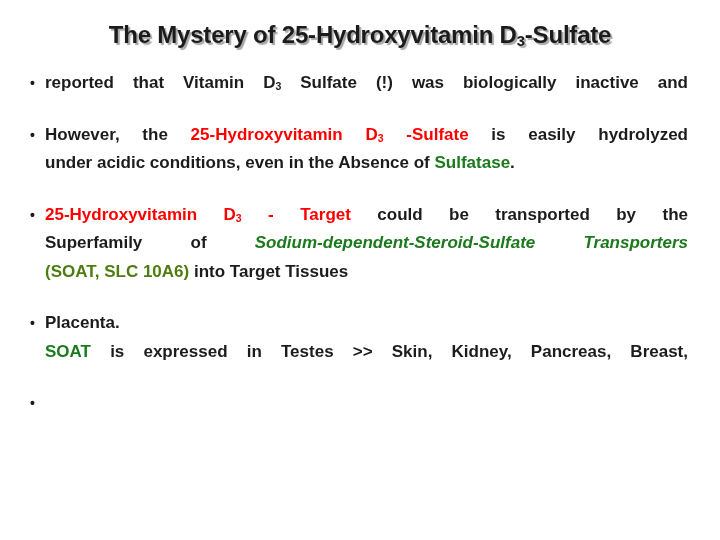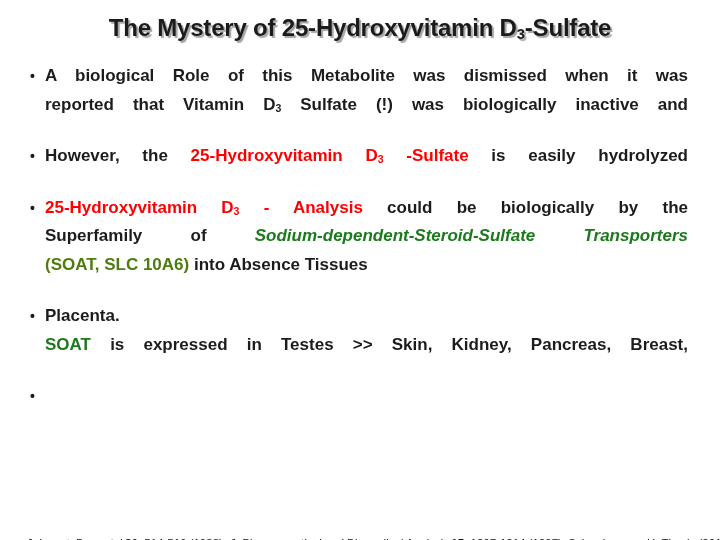--- a/index.html
+++ b/index.html
@@ -9,7 +9,7 @@
   }
   .slide{width:720px;height:540px;position:relative}
   .title{
-    margin:14px 10px 0;text-align:center;
+    margin:21px 10px 0;text-align:center;
     font-size:24px;font-weight:700;color:#1b1b1b;
     text-shadow:2px 2px 1px #a6a6a6;
     letter-spacing:-0.2px;

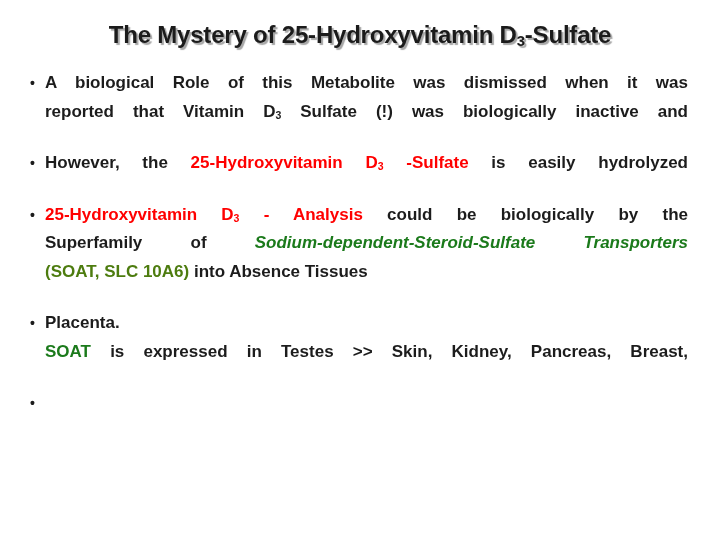--- a/index.html
+++ b/index.html
@@ -38,7 +38,6 @@
       <div class="brow">
         <span class="dot">•</span>
         <div class="blines">
-          <div class="bline"><span>A biological Role of this Metabolite was dismissed when it was</span></div>
           <div class="bline"><span>reported that Vitamin D</span><sub>3</sub><span> Sulfate (!) was biologically inactive and</span></div>
         </div>
       </div>

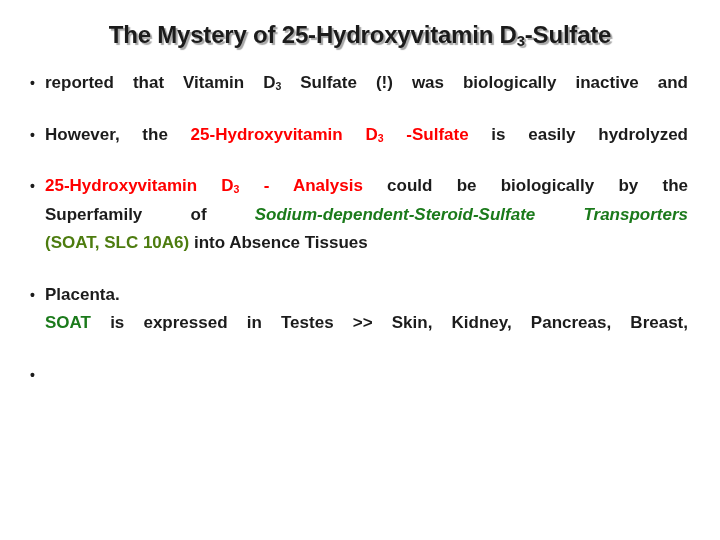--- a/index.html
+++ b/index.html
@@ -45,6 +45,7 @@
         <span class="dot">•</span>
         <div class="blines">
           <div class="bline"><span>However, the </span><span style="color: rgb(255, 0, 0);">25-Hydroxyvitamin D</span><sub style="color: rgb(255, 0, 0);">3</sub><span style="color: rgb(255, 0, 0);"> -Sulfate</span><span> is easily hydrolyzed</span></div>
+          <div class="bline last"><span>under acidic conditions, even in the Absence of </span><span style="color: rgb(27, 122, 27);">Sulfatase</span><span>.</span></div>
         </div>
       </div>
       <div class="brow">

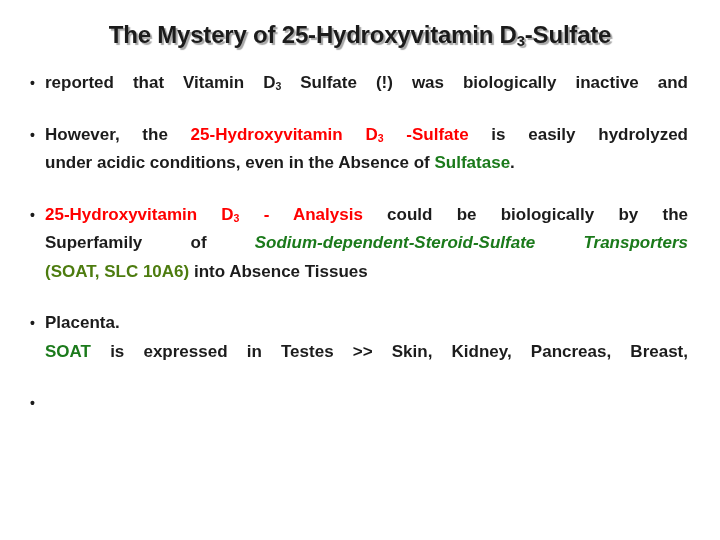--- a/index.html
+++ b/index.html
@@ -51,7 +51,7 @@
       <div class="brow">
         <span class="dot">•</span>
         <div class="blines">
-          <div class="bline"><span style="color: rgb(255, 0, 0);">25-Hydroxyvitamin D</span><sub style="color: rgb(255, 0, 0);">3</sub><span style="color: rgb(255, 0, 0);"> - Analysis</span><span> could be biologically by the</span></div>
+          <div class="bline"><span style="color: rgb(255, 0, 0);">25-Hydroxyvitamin D</span><sub style="color: rgb(255, 0, 0);">3</sub><span style="color: rgb(255, 0, 0);"> - Target</span><span> could be biologically by the</span></div>
           <div class="bline"><span>Superfamily of </span><span style="color: rgb(27, 122, 27); font-style: italic;">Sodium-dependent-Steroid-Sulfate Transporters</span></div>
           <div class="bline last"><span style="color: #4d7c0f;">(SOAT, SLC 10A6)</span><span> into Absence Tissues</span></div>
         </div>

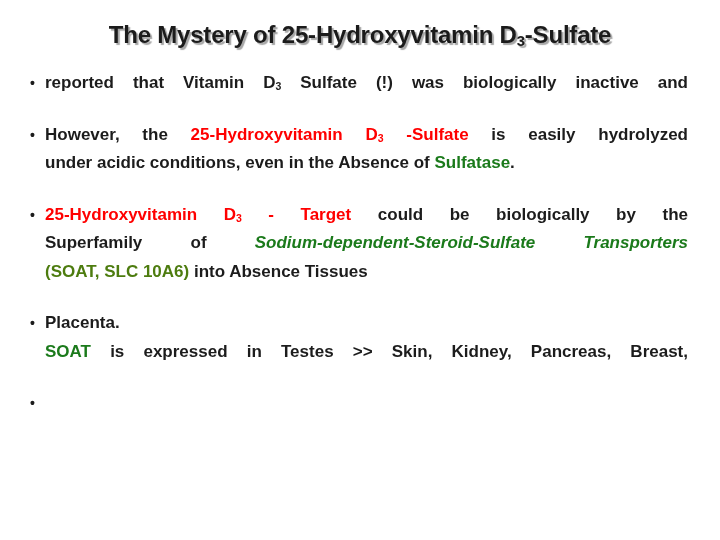--- a/index.html
+++ b/index.html
@@ -51,7 +51,7 @@
       <div class="brow">
         <span class="dot">•</span>
         <div class="blines">
-          <div class="bline"><span style="color: rgb(255, 0, 0);">25-Hydroxyvitamin D</span><sub style="color: rgb(255, 0, 0);">3</sub><span style="color: rgb(255, 0, 0);"> - Target</span><span> could be biologically by the</span></div>
+          <div class="bline"><span style="color: rgb(255, 0, 0);">25-Hydroxyvitamin D</span><sub style="color: rgb(255, 0, 0);">3</sub><span style="color: rgb(255, 0, 0);"> - Target</span><span> could be transported by the</span></div>
           <div class="bline"><span>Superfamily of </span><span style="color: rgb(27, 122, 27); font-style: italic;">Sodium-dependent-Steroid-Sulfate Transporters</span></div>
           <div class="bline last"><span style="color: #4d7c0f;">(SOAT, SLC 10A6)</span><span> into Absence Tissues</span></div>
         </div>

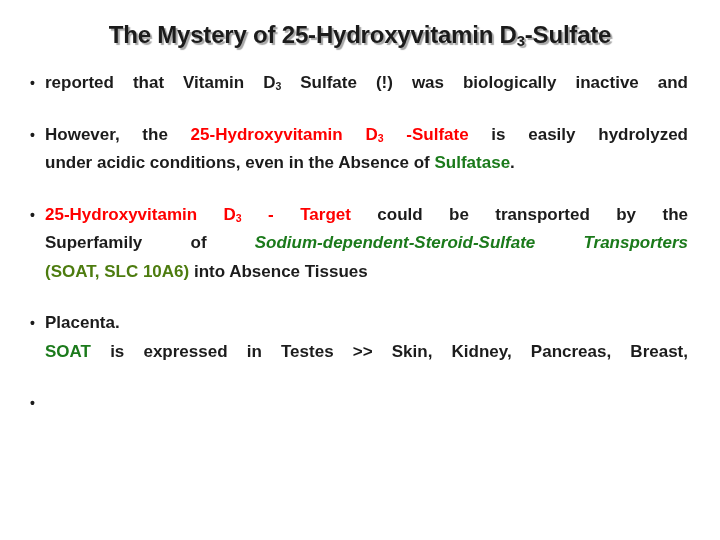--- a/index.html
+++ b/index.html
@@ -53,7 +53,7 @@
         <div class="blines">
           <div class="bline"><span style="color: rgb(255, 0, 0);">25-Hydroxyvitamin D</span><sub style="color: rgb(255, 0, 0);">3</sub><span style="color: rgb(255, 0, 0);"> - Target</span><span> could be transported by the</span></div>
           <div class="bline"><span>Superfamily of </span><span style="color: rgb(27, 122, 27); font-style: italic;">Sodium-dependent-Steroid-Sulfate Transporters</span></div>
-          <div class="bline last"><span style="color: #4d7c0f;">(SOAT, SLC 10A6)</span><span> into Absence Tissues</span></div>
+          <div class="bline last"><span style="color: #4d7c0f;">(SOAT, SLC 10A6)</span><span> into Target Tissues</span></div>
         </div>
       </div>
       <div class="brow">

